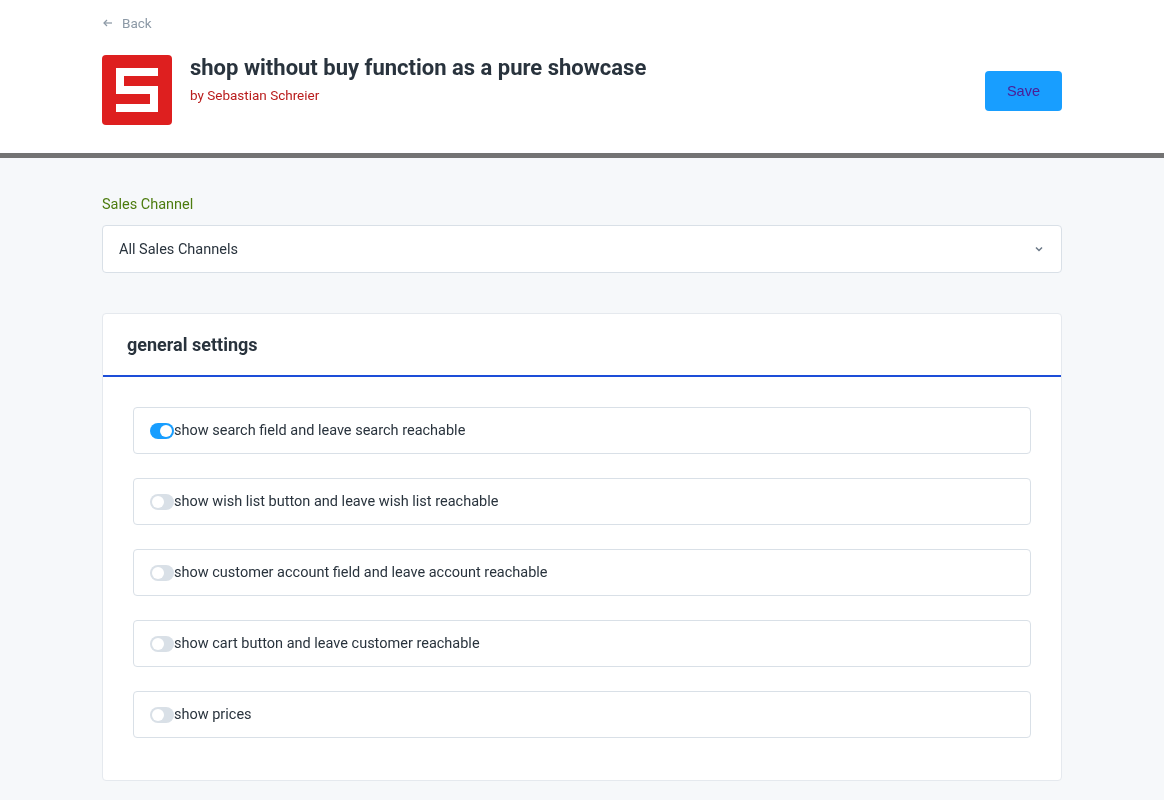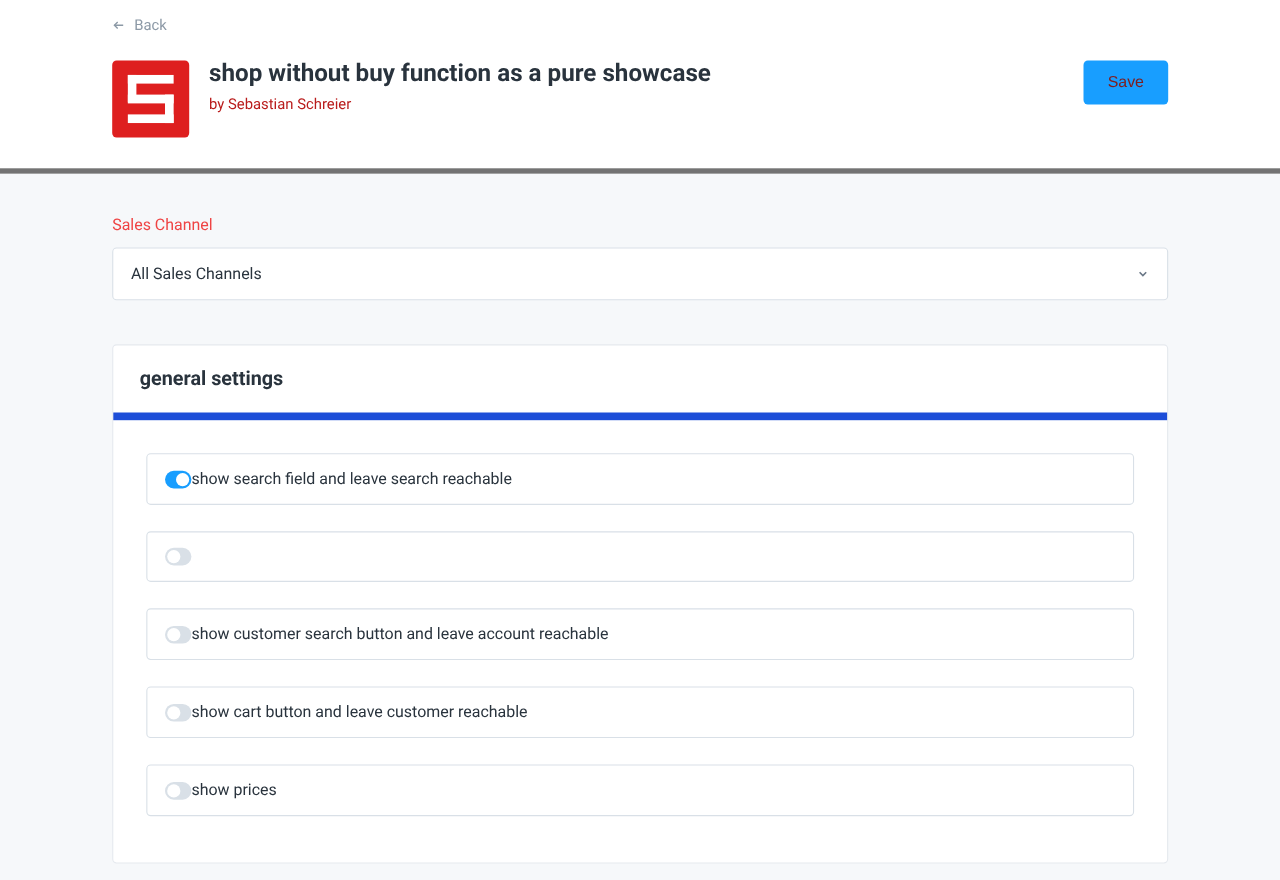--- a/index.html
+++ b/index.html
@@ -68,7 +68,7 @@
     }
     .save-btn {
       background: #189eff;
-      color: #7f1d1d;
+      color: #4c1d95;
       border: none;
       border-radius: 4px;
       padding: 0 22px;
@@ -76,7 +76,7 @@
       font-size: 14.5px;
       font-weight: 500;
       cursor: pointer;
-      margin-top: 0;
+      margin-top: 16px;
     }
     .content-area {
       background: #f6f8fa;

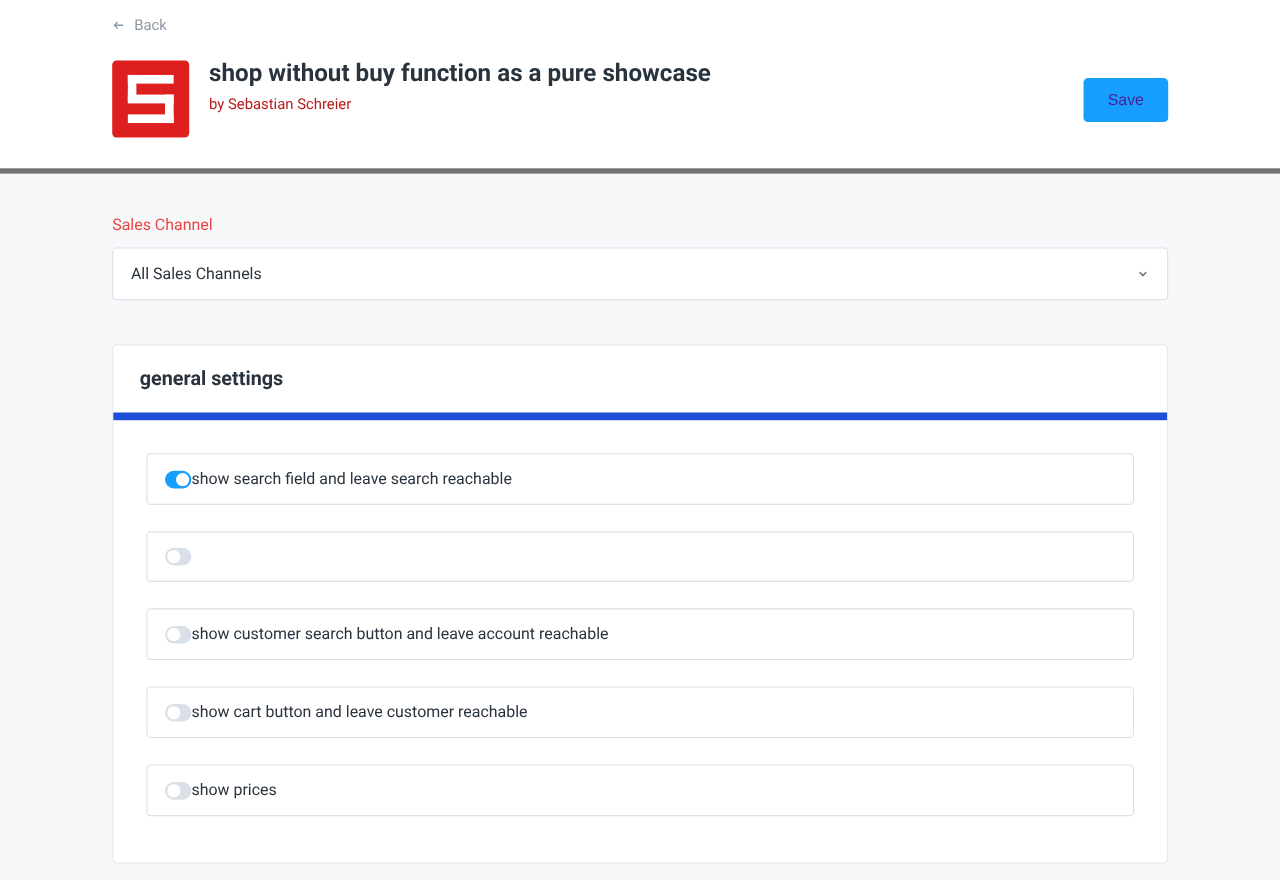--- a/index.html
+++ b/index.html
@@ -85,7 +85,7 @@
     }
     .sc-label {
       font-size: 14.5px;
-      color: #ef4444;
+      color: #4d7c0f;
       margin-bottom: 12px;
     }
     .select-box {

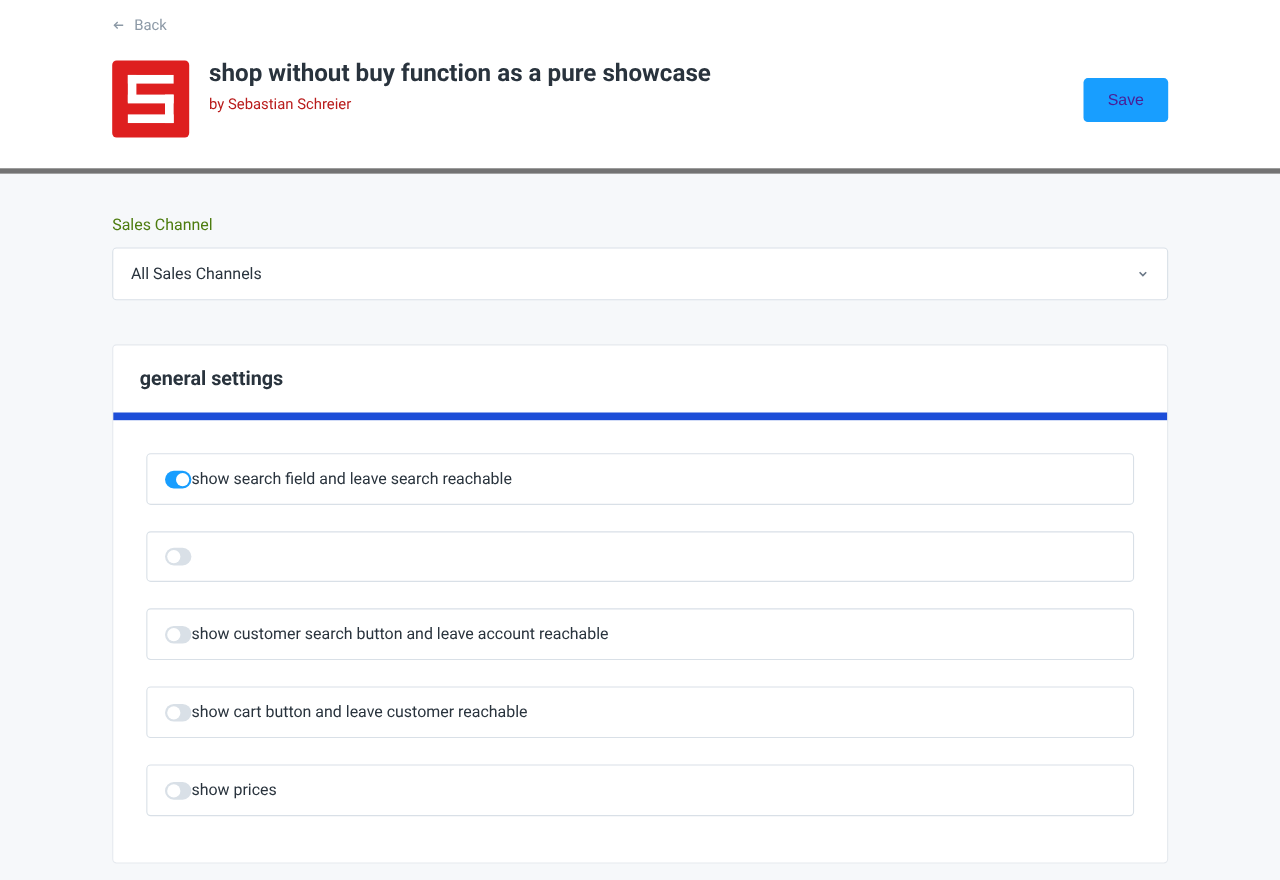--- a/index.html
+++ b/index.html
@@ -111,7 +111,7 @@
     }
     .card-header {
       padding: 20px 24px;
-      border-bottom: 7px solid #1d4ed8;
+      border-bottom: 2px solid #1d4ed8;
     }
     .card-header h2 {
       font-size: 18px;

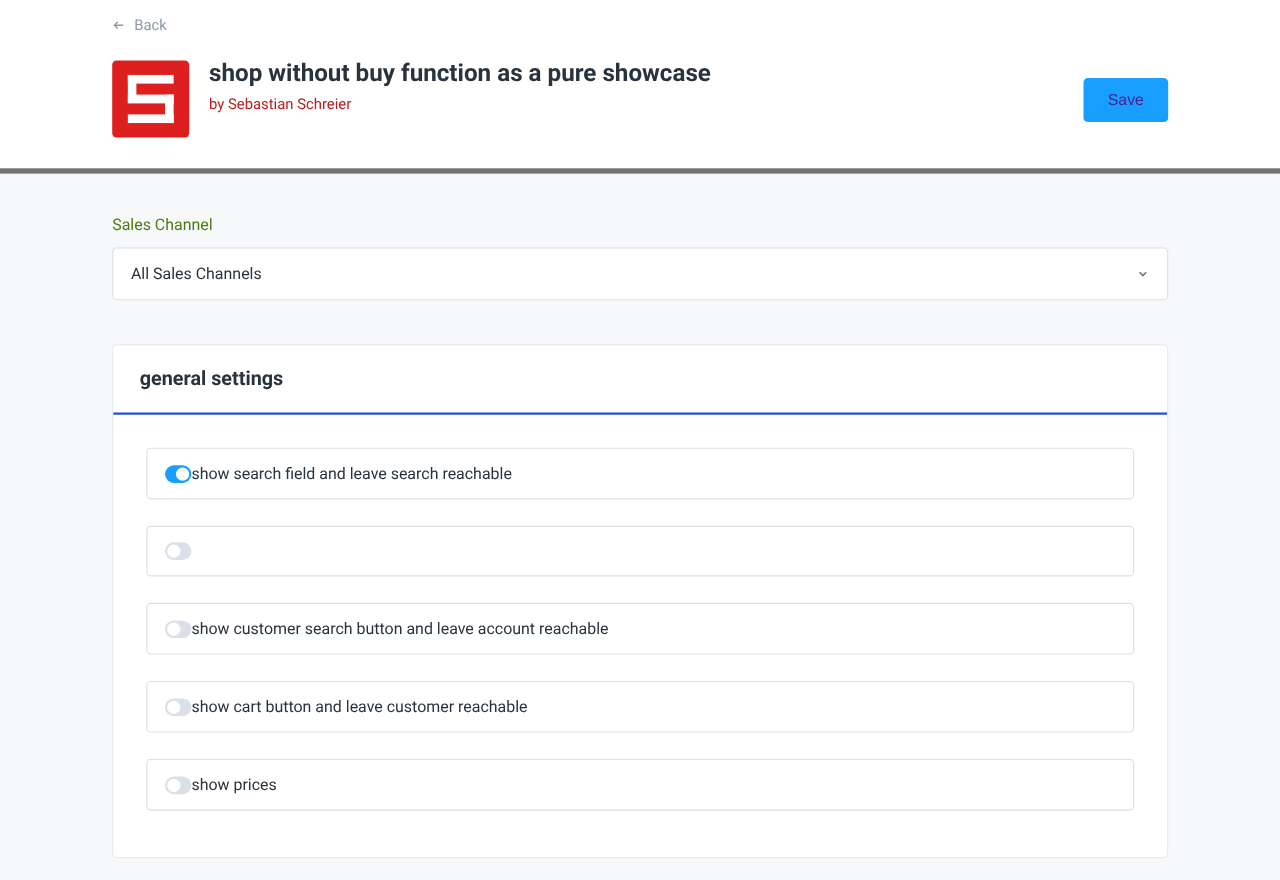--- a/index.html
+++ b/index.html
@@ -216,6 +216,7 @@
             <div class="toggle off">
               <div class="knob"></div>
             </div>
+            <span class="toggle-label">show wish list button and leave wish list reachable</span>
           </div>
           <div class="toggle-row">
             <div class="toggle off">

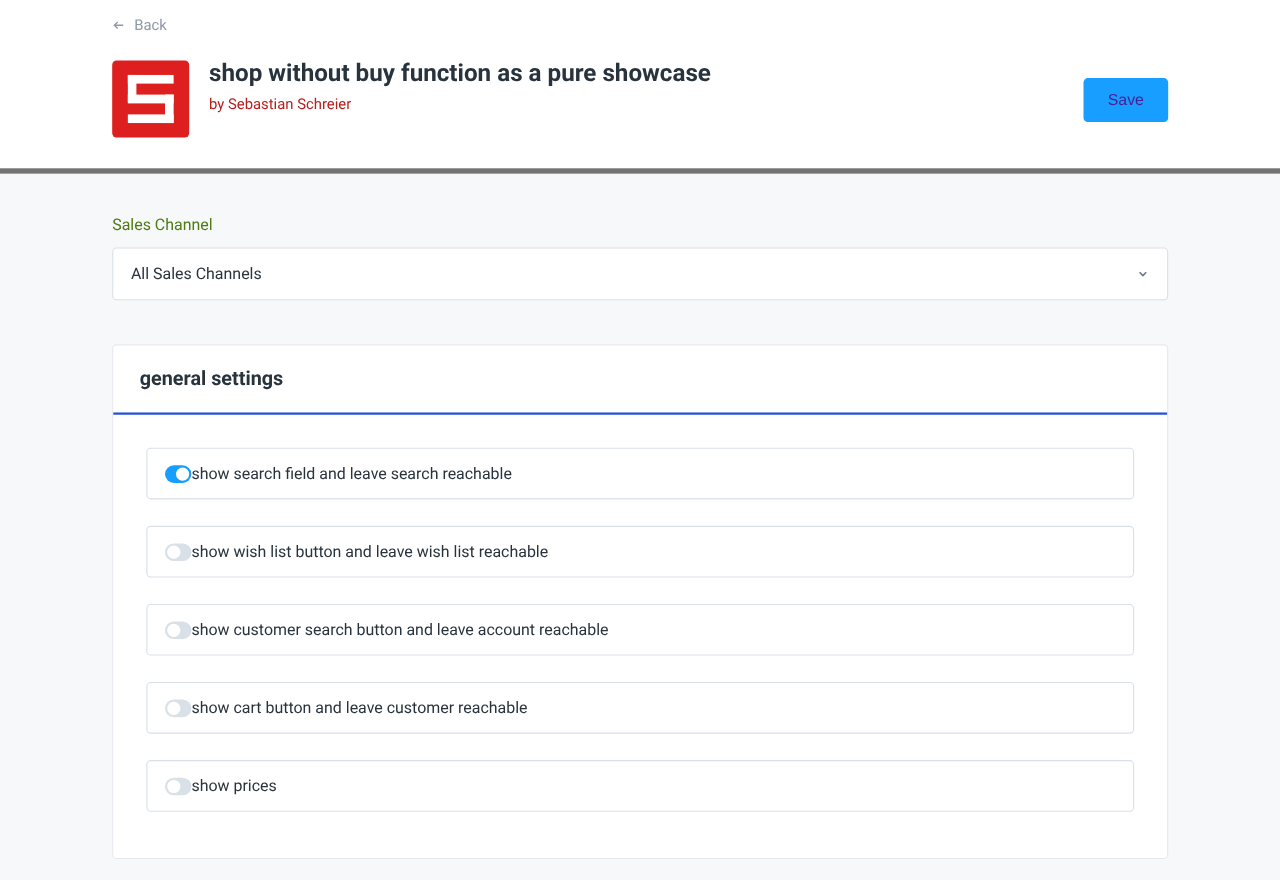--- a/index.html
+++ b/index.html
@@ -222,7 +222,7 @@
             <div class="toggle off">
               <div class="knob"></div>
             </div>
-            <span class="toggle-label">show customer search button and leave account reachable</span>
+            <span class="toggle-label">show customer account field and leave account reachable</span>
           </div>
           <div class="toggle-row">
             <div class="toggle off">

